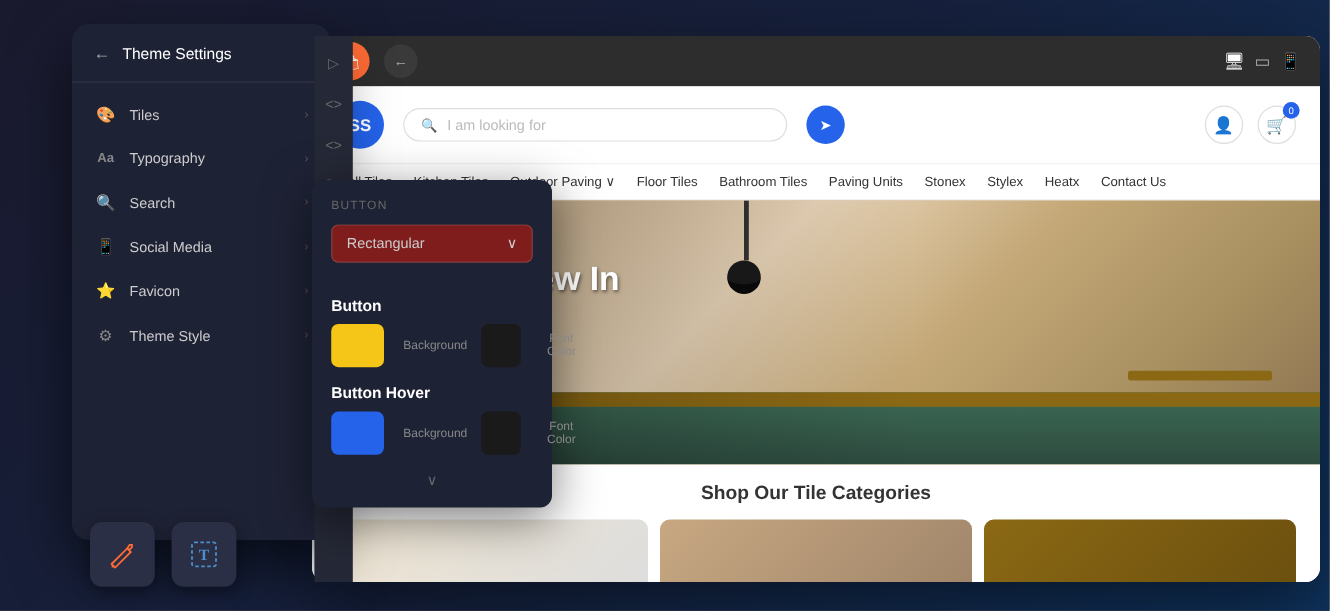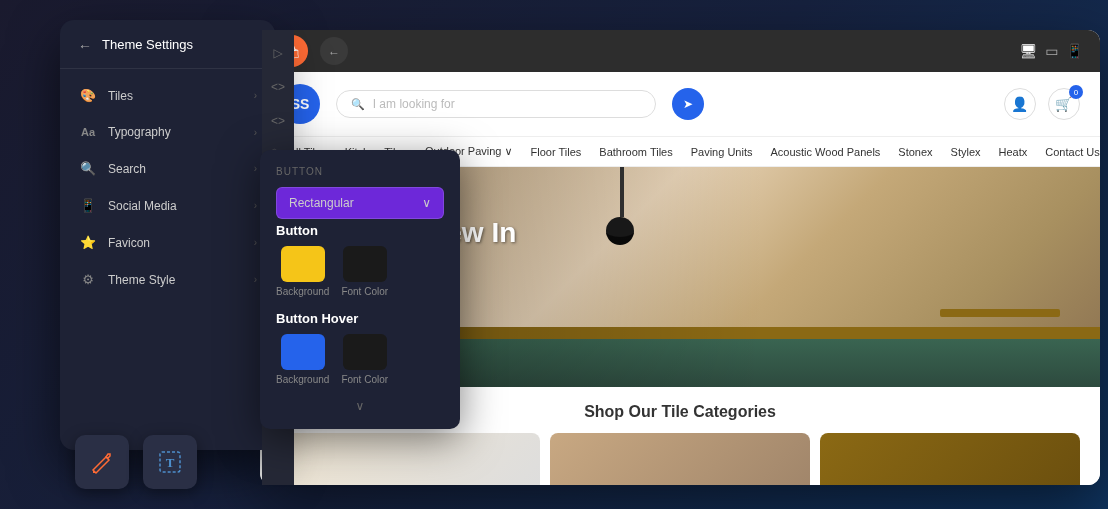--- a/index.html
+++ b/index.html
@@ -526,7 +526,6 @@
     <span class="site-nav-item">Floor Tiles</span>
     <span class="site-nav-item">Bathroom Tiles</span>
     <span class="site-nav-item">Paving Units</span>
-    <span class="site-nav-item">Acoustic Wood Panels</span>
     <span class="site-nav-item">Stonex</span>
     <span class="site-nav-item">Stylex</span>
     <span class="site-nav-item">Heatx</span>

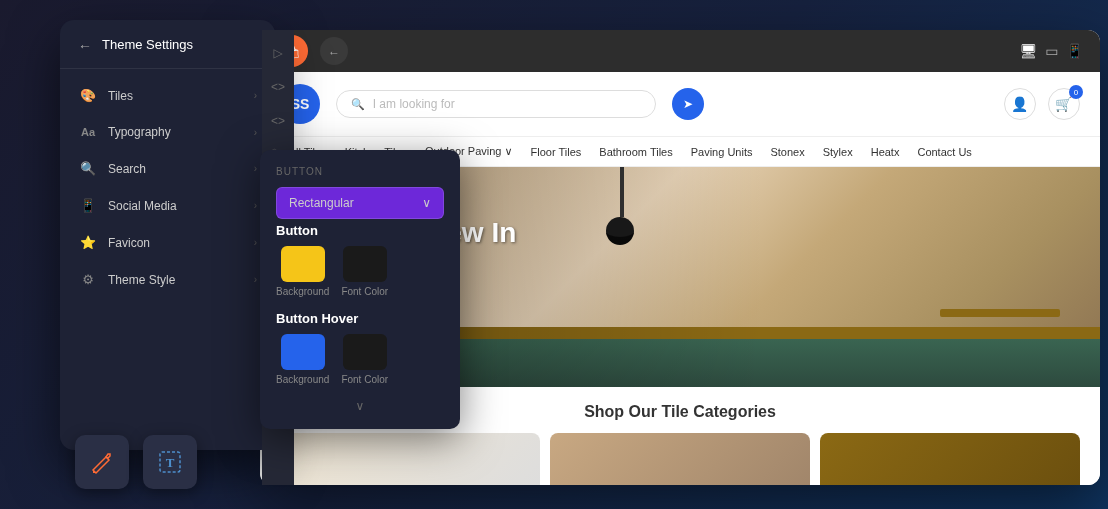--- a/index.html
+++ b/index.html
@@ -333,7 +333,7 @@
     }
 
     .btn-panel-dropdown {
-      background: #6d28d9;
+      background: #7f1d1d;
       border: 1px solid rgba(255,255,255,0.15);
       border-radius: 6px;
       padding: 8px 12px;
@@ -342,7 +342,7 @@
       display: flex;
       justify-content: space-between;
       align-items: center;
-      margin-bottom: 4px;
+      margin-bottom: 28px;
       cursor: pointer;
     }
 

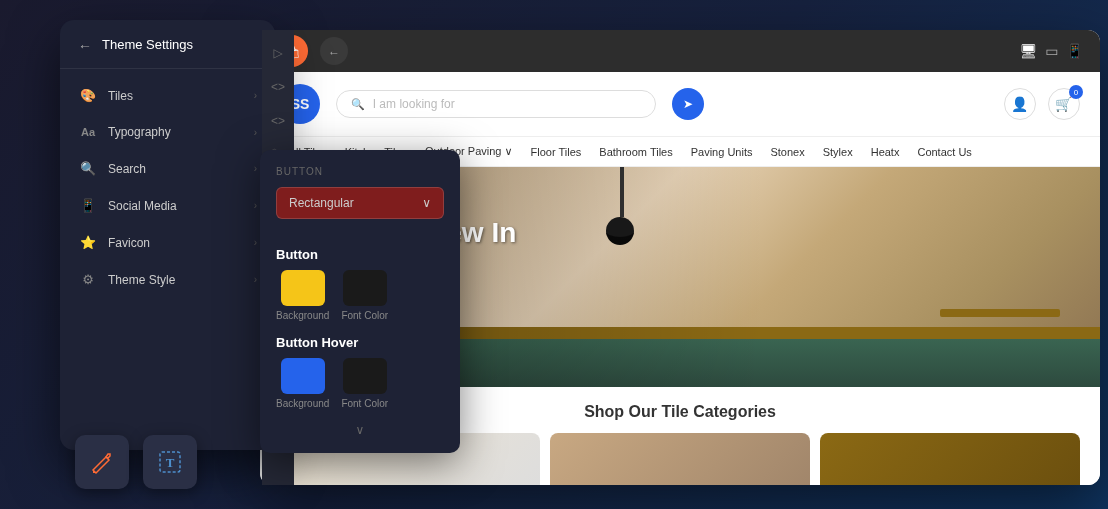--- a/index.html
+++ b/index.html
@@ -365,9 +365,9 @@
 
     .color-swatch-wrap {
       display: flex;
-      flex-direction: column;
-      align-items: center;
-      gap: 4px;
+      flex-direction: row;
+      align-items: center;
+      gap: 16px;
     }
 
     .color-swatch {

